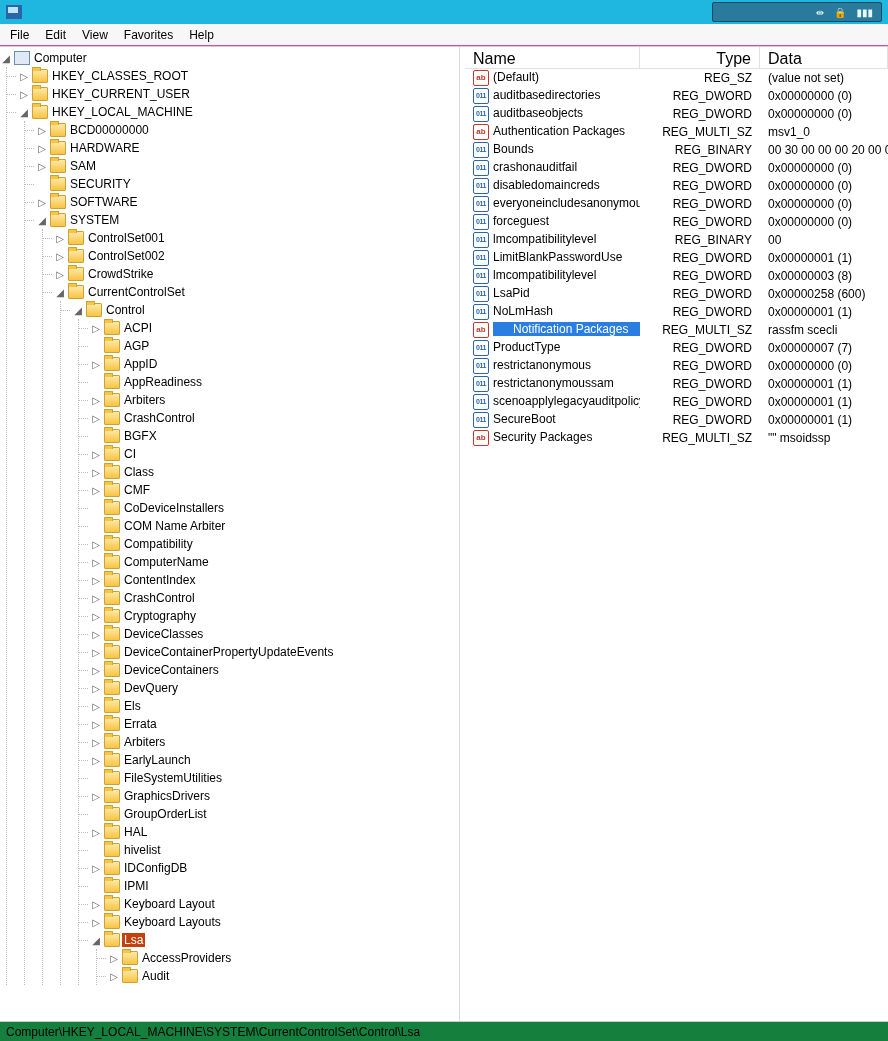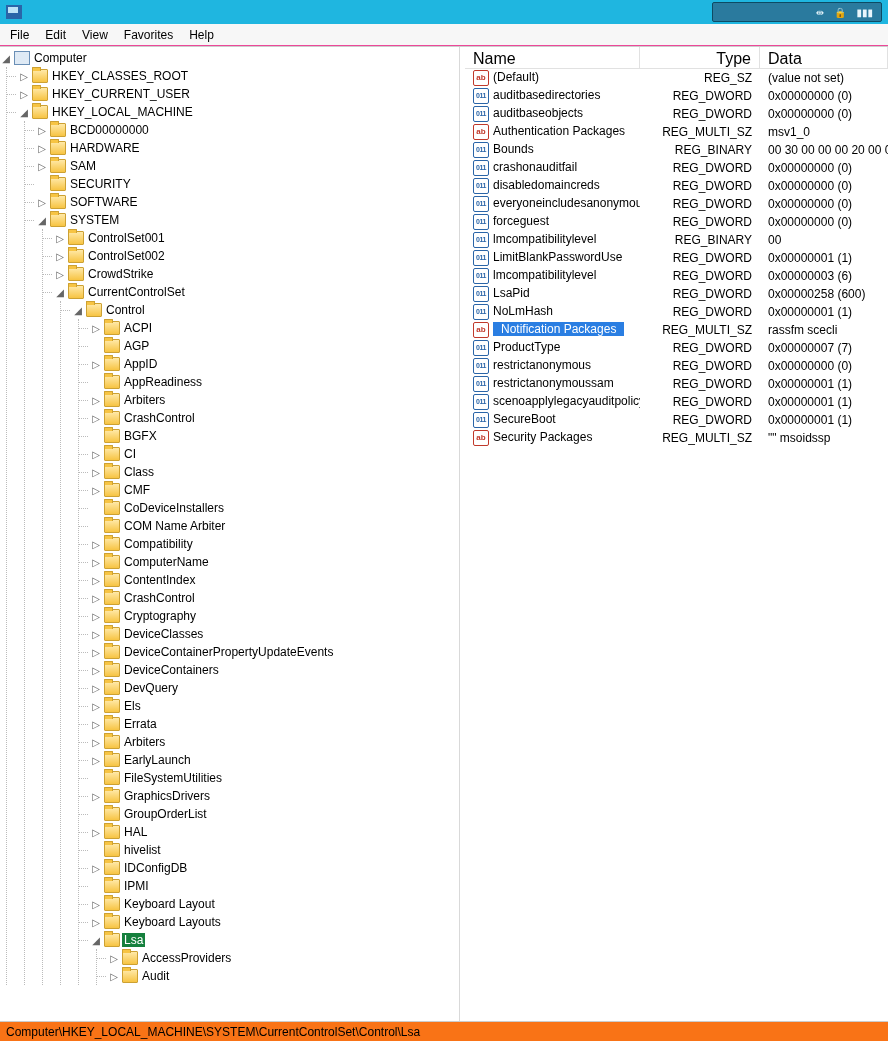--- a/index.html
+++ b/index.html
@@ -556,7 +556,7 @@
             <span class="cell-name-inner">lmcompatibilitylevel</span>
           </div>
           <div class="cell col-type">REG_DWORD</div>
-          <div class="cell col-data">0x00000003 (6)</div>
+          <div class="cell col-data">0x00000003 (8)</div>
         </div>
         <div class="row">
           <div class="cell col-name">

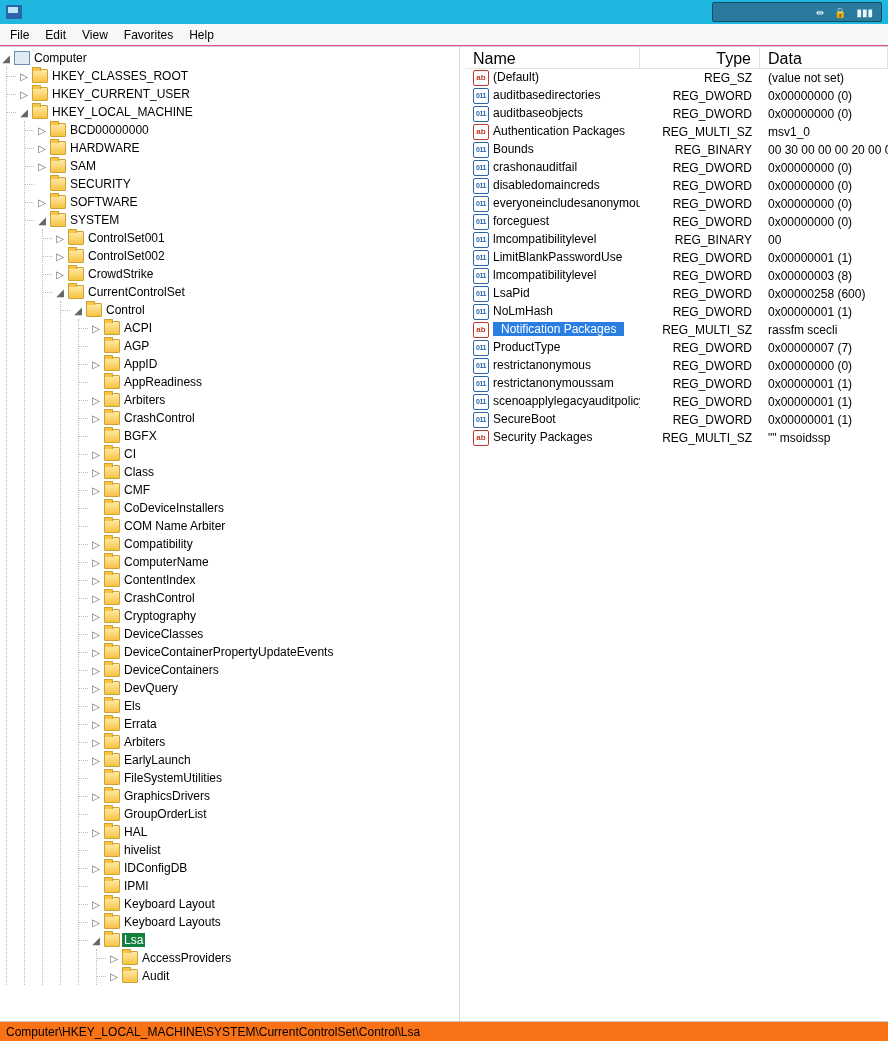--- a/index.html
+++ b/index.html
@@ -21,7 +21,7 @@
   .col-data { flex: 1; }
   .list-body { flex: 1; overflow: auto; }
   .row { height: 18px; display: flex; align-items: center; }
-  .row.selected .cell-name-inner { background: #2a7ee2; color: #fff; padding:0 8px;}
+  .row.selected .cell-name-inner { background: #2a7ee2; color: #fff; padding:0 20px;}
   .row .cell { padding: 0 8px; white-space: nowrap; overflow: hidden; text-overflow: clip; }
   .row .cell.col-name { width: 175px; display:flex; align-items:flex-start; gap:4px; }
   .row .cell.col-type { width: 120px; }

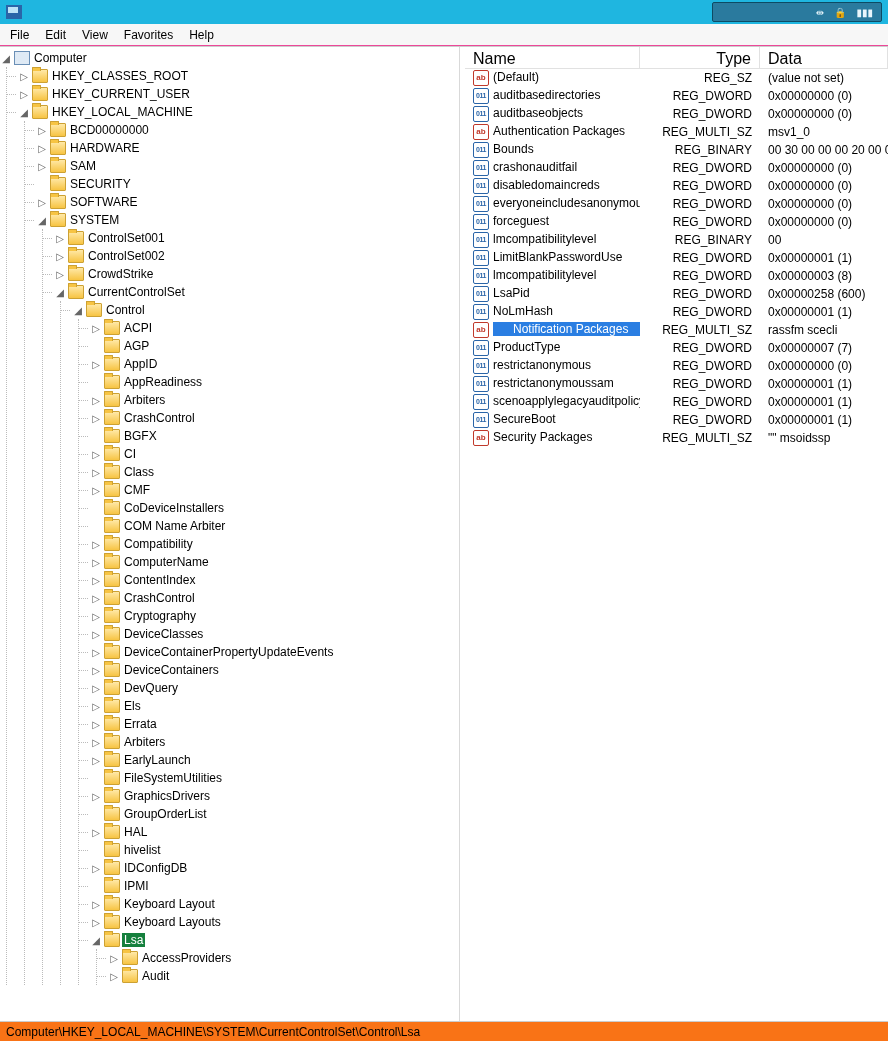--- a/index.html
+++ b/index.html
@@ -42,7 +42,7 @@
   .node-icon.folder-open::before { content:""; position:absolute; top:-3px; left:-1px; width:7px; height:3px; background:#f7c443; border:1px solid #cda132; border-bottom:none;}
   .node-icon.computer { background:#dfeaf5; border:1px solid #6a8fb6; }
   .node-label { padding: 0 2px; }
-  .node.selected .node-label { background:#15803d; color:#fff; }
+  .node.selected .node-label { background:#c2410c; color:#fff; }
   .statusbar { height: 20px; border-top: 1px solid #ccc; padding: 2px 6px; font-size: 12px; display:flex; align-items:center; background:#f97316;}
   
   .tree ul::before { content:""; position:absolute; left:6px; top:0; bottom:0; border-left:1px dotted #bbb;}

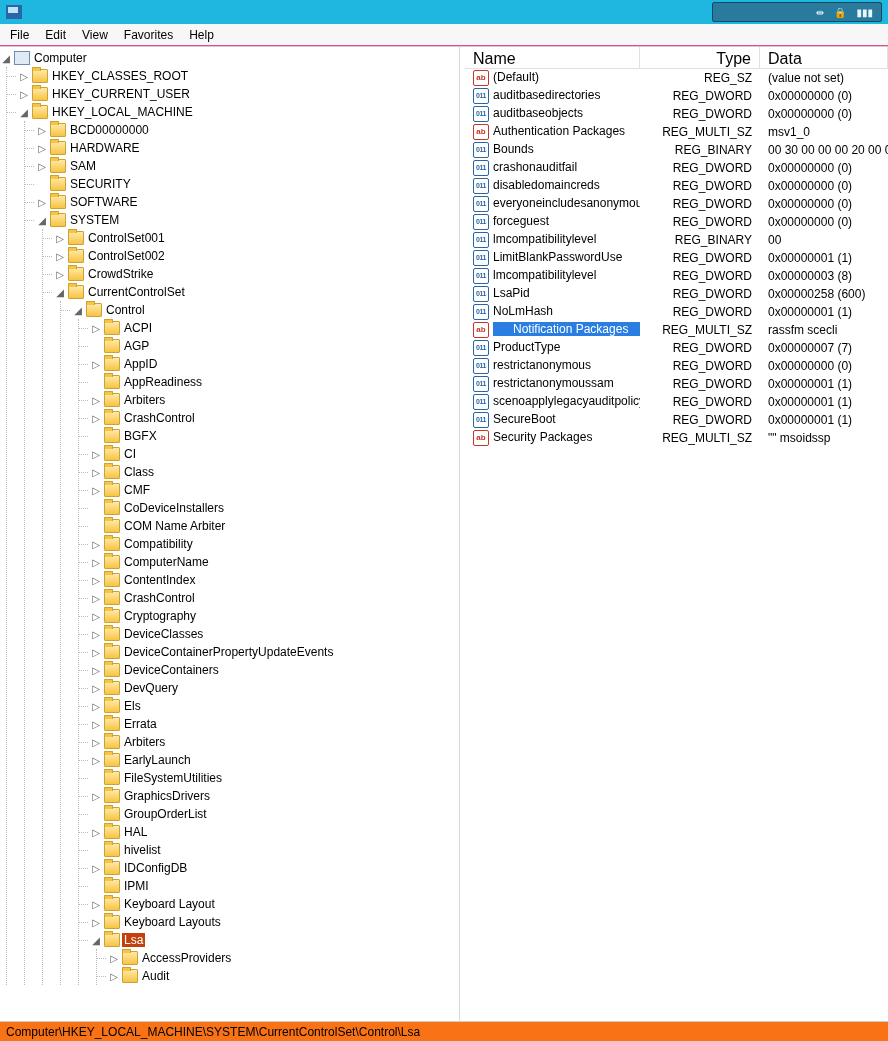--- a/index.html
+++ b/index.html
@@ -43,7 +43,7 @@
   .node-icon.computer { background:#dfeaf5; border:1px solid #6a8fb6; }
   .node-label { padding: 0 2px; }
   .node.selected .node-label { background:#c2410c; color:#fff; }
-  .statusbar { height: 20px; border-top: 1px solid #ccc; padding: 2px 6px; font-size: 12px; display:flex; align-items:center; background:#f97316;}
+  .statusbar { height: 20px; border-top: 1px solid #ccc; padding: 2px 6px; font-size: 12px; display:flex; align-items:center; background:#15803d;}
   
   .tree ul::before { content:""; position:absolute; left:6px; top:0; bottom:0; border-left:1px dotted #bbb;}
   .tree li::before { content:""; position:absolute; left:-12px; top:9px; width:10px; border-top:1px dotted #bbb;}

